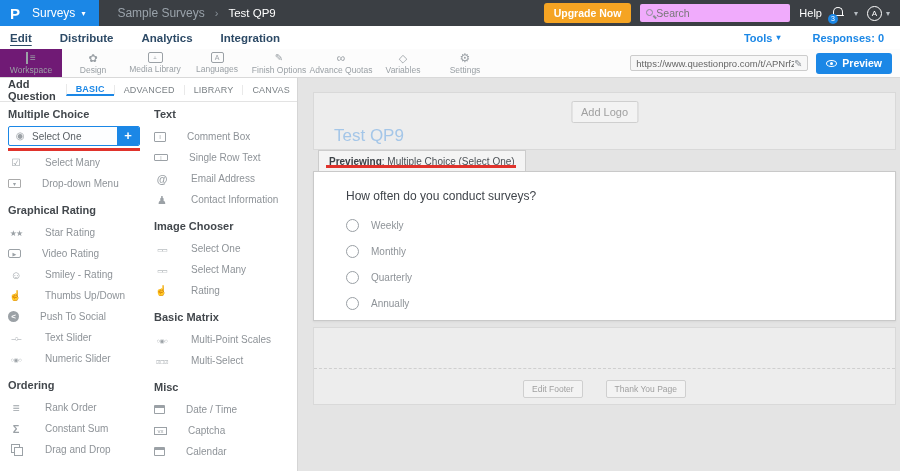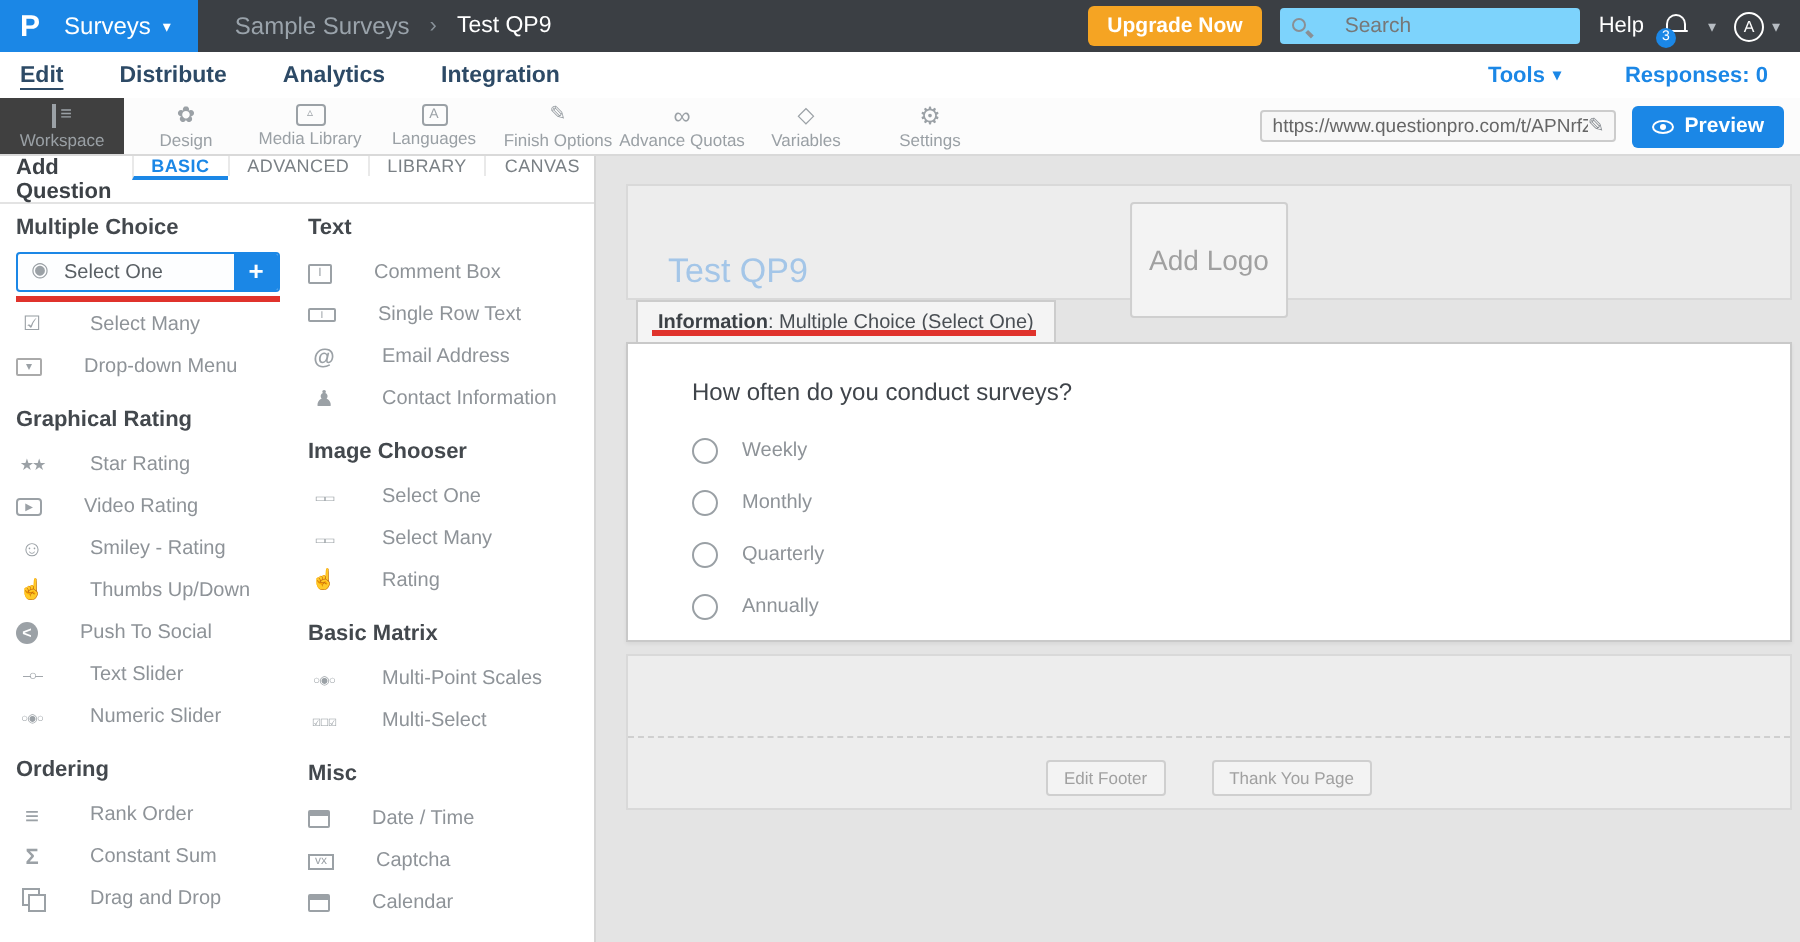--- a/index.html
+++ b/index.html
@@ -25,7 +25,7 @@
   .crumb-cur { color:#fff; font-size:11.5px; }
   .top-right { margin-left:auto; display:flex; align-items:center; gap:9px; padding-right:10px; }
   .upgrade { background:#f5a423; color:#fff; border:none; font-weight:bold; font-size:10.5px; padding:4px 10px; border-radius:3px; font-family:inherit; cursor:pointer; }
-  .search { background:#7dd3fc; border-radius:2px; height:18px; width:150px; display:flex; align-items:center; padding:0 5px; gap:16px; }
+  .search { background:#f0abfc; border-radius:2px; height:18px; width:150px; display:flex; align-items:center; padding:0 5px; gap:0; }
   .mag { position:relative; width:11px; height:11px; flex:0 0 11px; }
   .mag::before { content:""; position:absolute; left:1px; top:1px; width:5px; height:5px; border:1.5px solid #8a8f94; border-radius:50%; }
   .mag::after { content:""; position:absolute; left:8px; top:8px; width:3.5px; height:1.5px; background:#8a8f94; transform:rotate(45deg); }

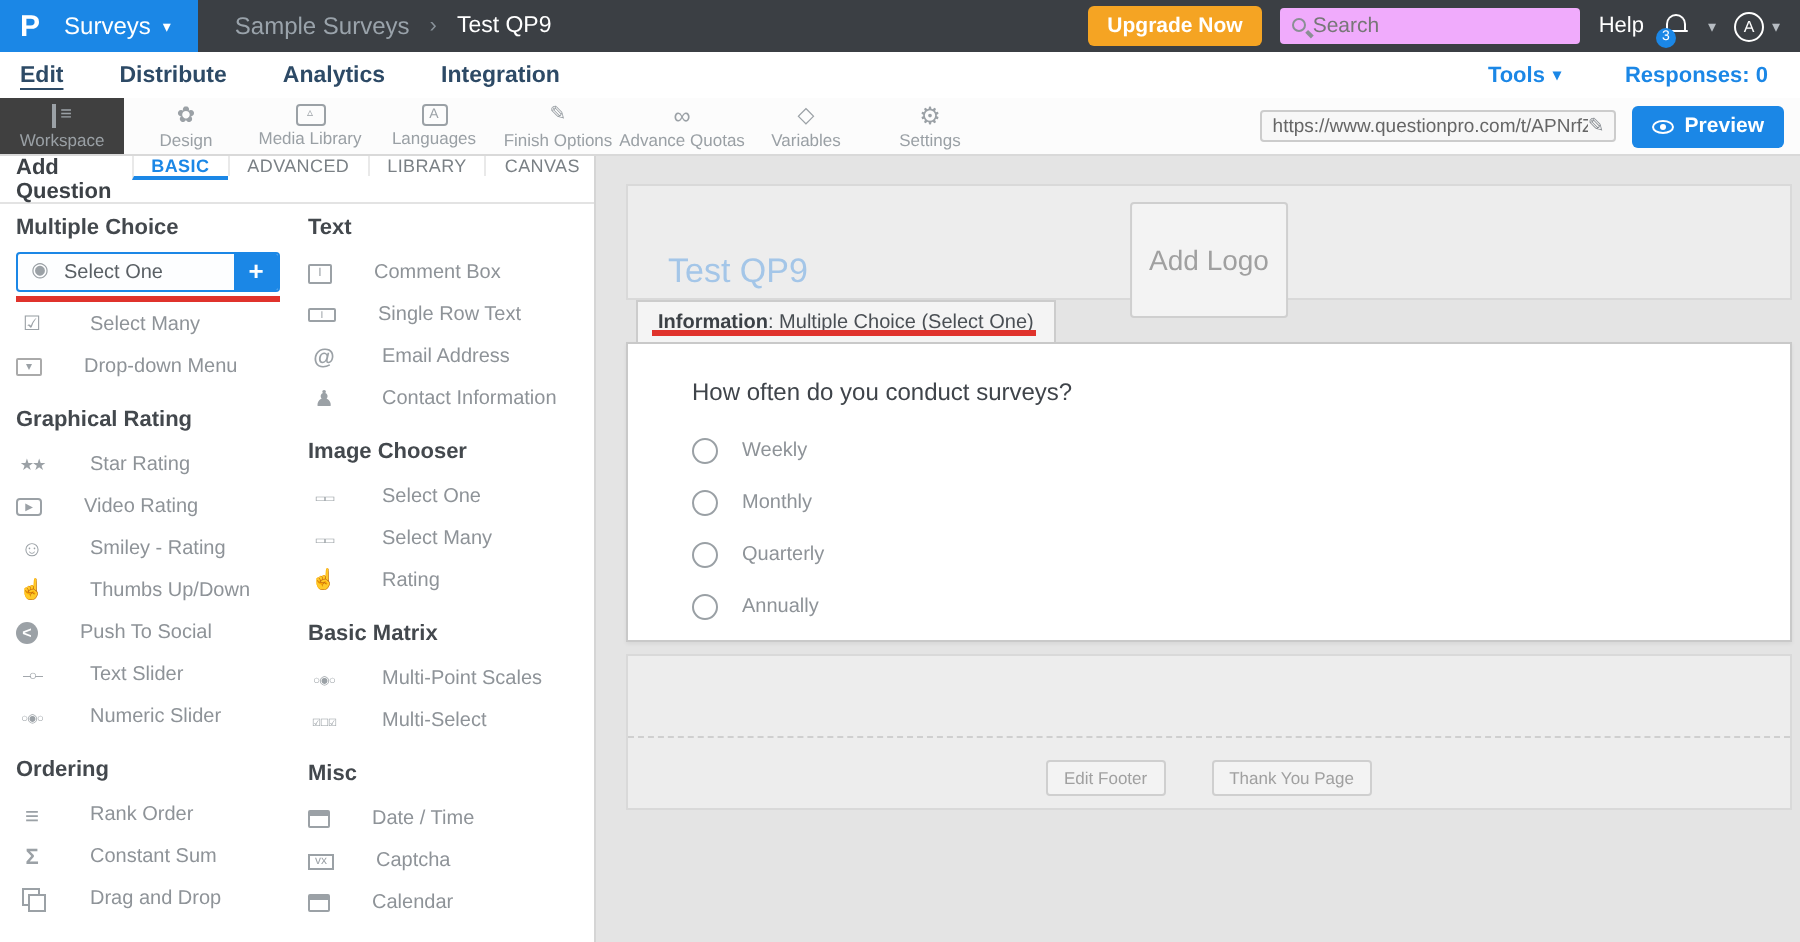--- a/index.html
+++ b/index.html
@@ -50,7 +50,7 @@
   
   .toolbar { position:absolute; top:49px; left:0; right:0; height:29px; background:#fcfcfc; border-bottom:1px solid #d9d9d9; display:flex; align-items:stretch; }
   .titem { width:62px; display:flex; flex-direction:column; align-items:center; justify-content:center; gap:1px; cursor:pointer; }
-  .titem.active { background:#404040;justify-content:center; }
+  .titem.active { background:#701a75;justify-content:center; }
   .tlabel { font-size:8.5px; color:#9aa0a5; white-space:nowrap; }
   .tic { height:12px; color:#9ba1a6; font-size:10px; line-height:12px; text-align:center; }
   .tic-workspace { border-left:2px solid #9ba1a6; padding-left:2px; font-weight:bold; }

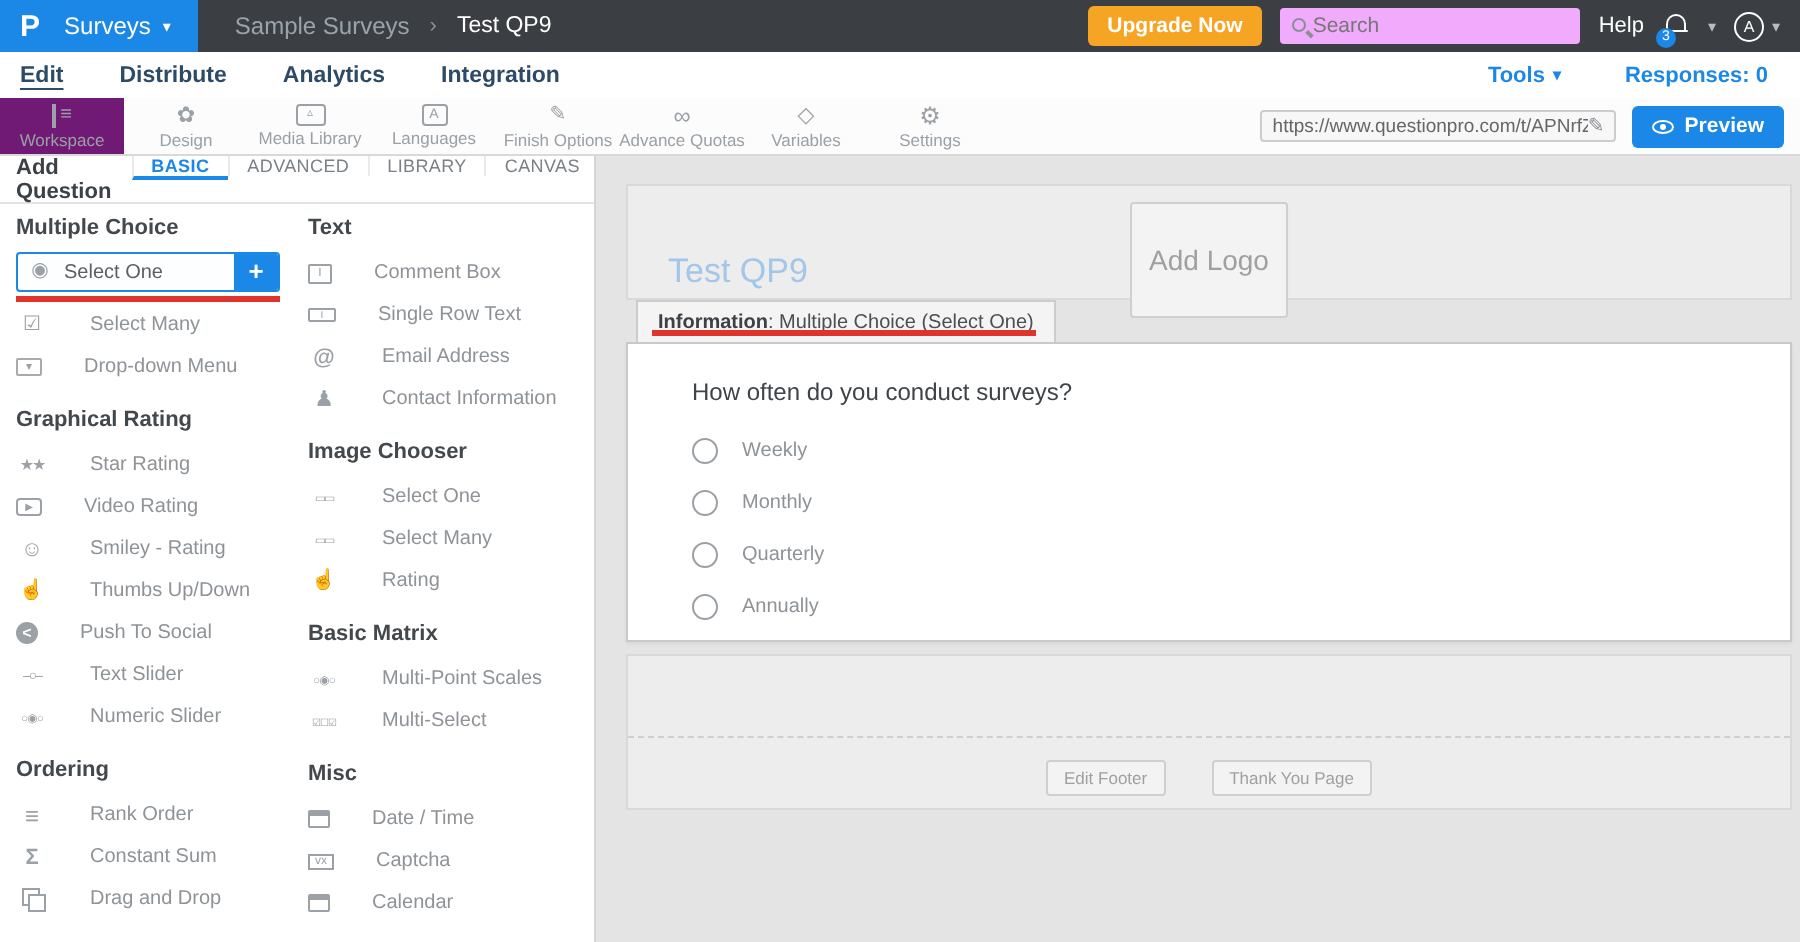--- a/index.html
+++ b/index.html
@@ -75,7 +75,7 @@
   .sidebar { position:absolute; top:78px; left:0; width:298px; bottom:0; background:#fff; border-right:1px solid #d5d5d5; }
   .sb-head { height:24px; display:flex; align-items:stretch; border-bottom:1px solid #e3e3e3; }
   .sb-title { font-size:11px; font-weight:bold; color:#3c4146; padding:0 8px; display:flex; align-items:center; }
-  .sb-tabs { display:flex; align-items:flex-start; margin-left:2px; flex:1; }
+  .sb-tabs { display:flex; align-items:center; margin-left:2px; flex:1; }
   .sb-tab { font-size:9px; color:#7a8085; letter-spacing:.2px; padding:0 9px; display:flex; align-items:center; border-left:1px solid #e9e9e9; cursor:pointer; }
   .sb-tab.active { color:#1b87e6; font-weight:bold; border-bottom:2px solid #1b87e6; }
   .sb-close { color:#555; font-size:13px; padding:0 9px; display:flex; align-items:center; cursor:pointer; border-left:1px solid #e9e9e9; }

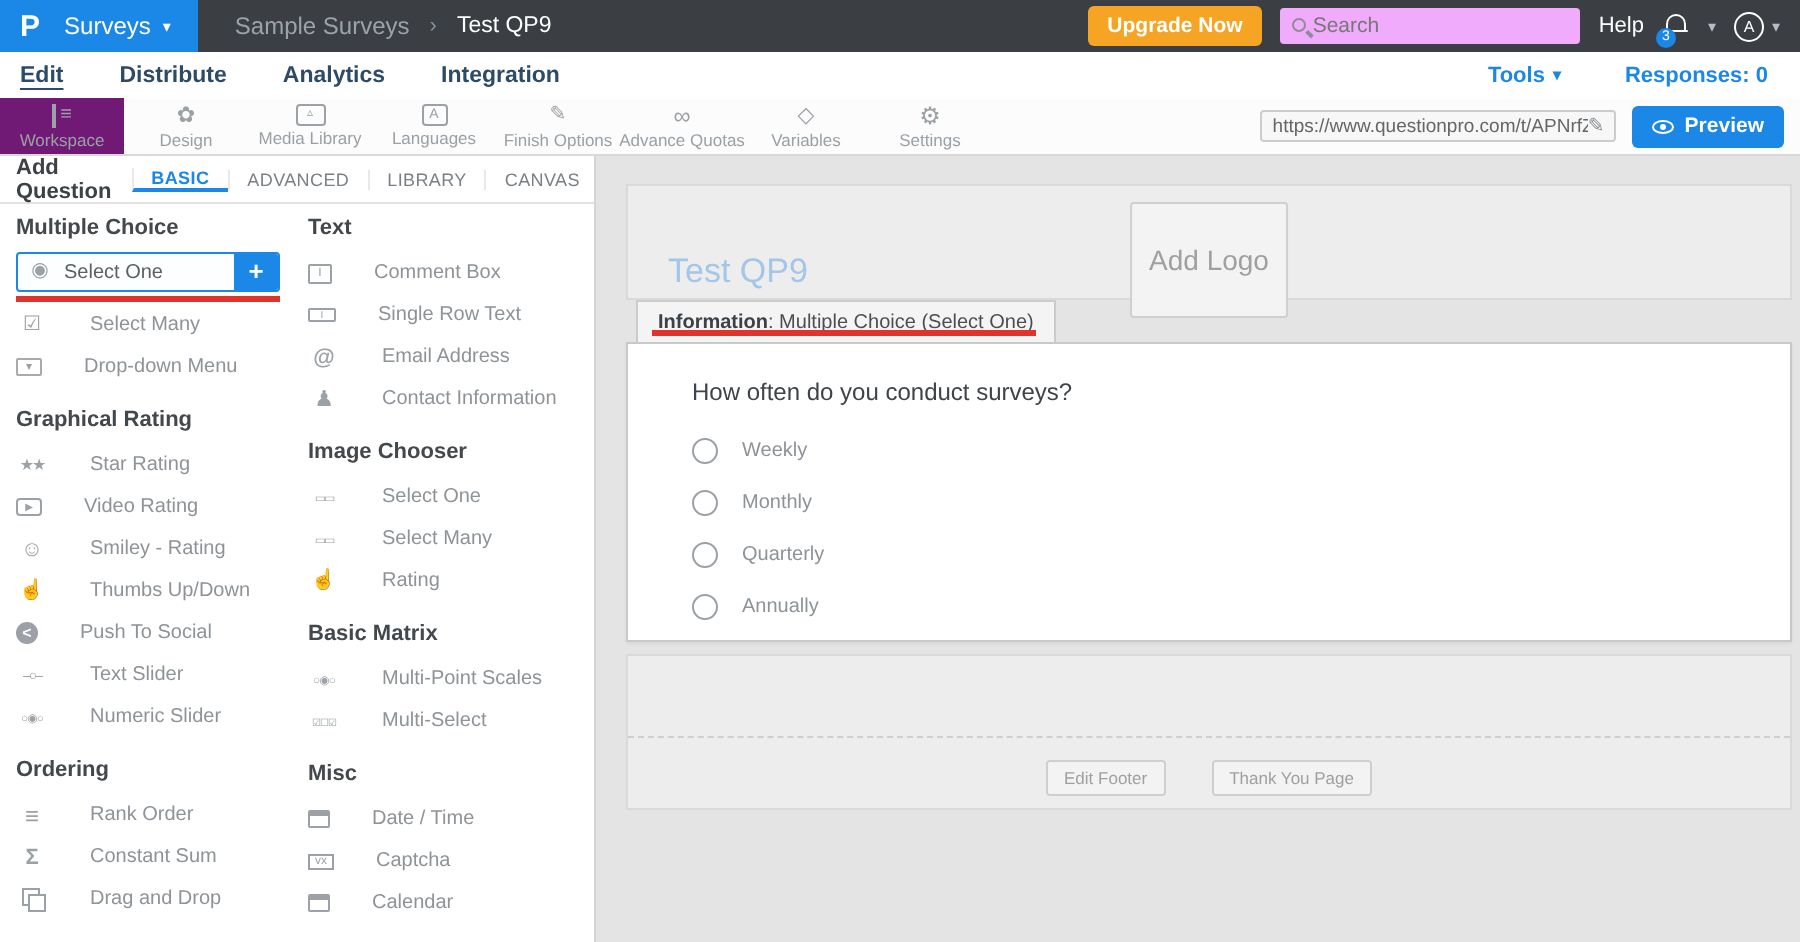--- a/index.html
+++ b/index.html
@@ -126,7 +126,7 @@
   
   .main { position:absolute; left:298px; top:78px; right:0; bottom:0; background:#e4e4e4; }
   .hdr-card { position:absolute; left:15px; right:4px; top:14px; height:58px; background:#ededed; border:1px solid #d9d9d9; }
-  .addlogo-btn { position:absolute; top:8px; left:50%; transform:translateX(-50%); background:#f3f3f3; border:1px solid #cfcfcf; color:#a0a0a0; font-size:14px; padding:20px 9px; border-radius:2px; font-family:inherit; cursor:pointer; }
+  .addlogo-btn { position:absolute; top:8px; left:50%; transform:translateX(-50%); background:#f3f3f3; border:1px solid #cfcfcf; color:#a0a0a0; font-size:11px; padding:4px 9px; border-radius:2px; font-family:inherit; cursor:pointer; }
   .survey-title { position:absolute; left:20px; bottom:3px; color:#a4c6e8; font-size:17px; }
   .ptab { position:absolute; left:20px; top:72px; height:21px; background:#f4f4f4; border:1px solid #ccc; border-bottom:none; z-index:2; padding:0 10px; display:flex; align-items:center; font-size:10px; color:#4a4f54; }
   .ptab b { color:#3c4146; }

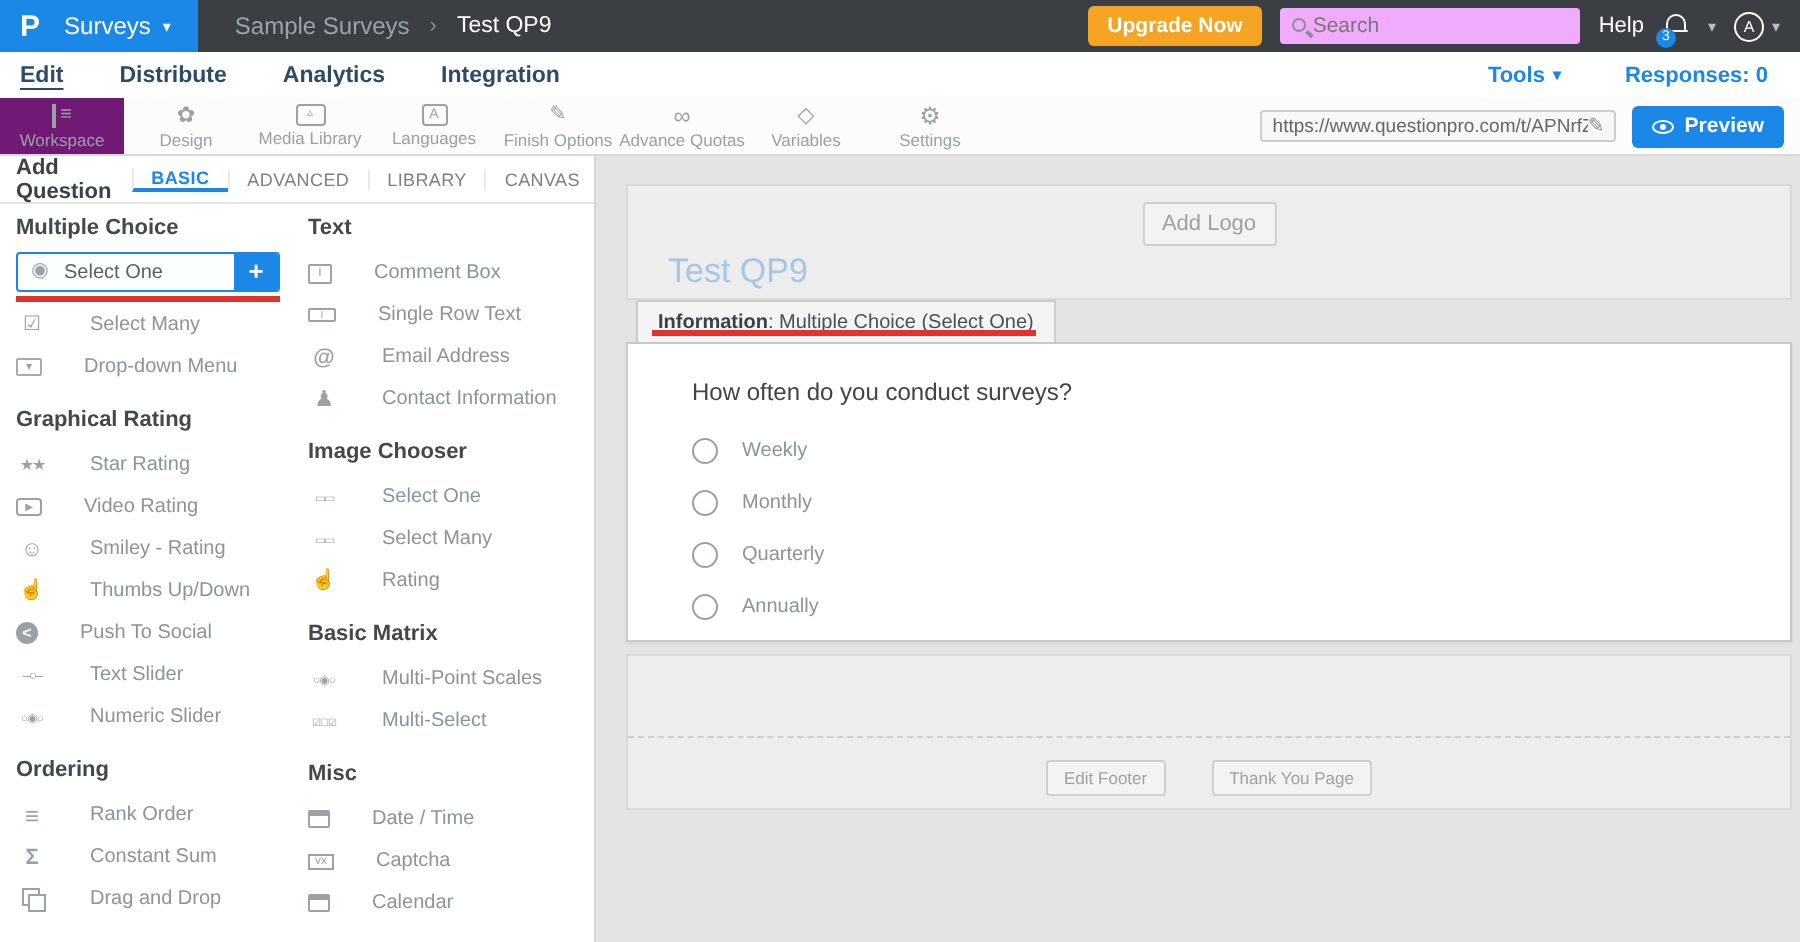--- a/index.html
+++ b/index.html
@@ -386,7 +386,7 @@
     <div class="survey-title">Test QP9</div>
   </div>
   <div class="ptab">
-    <b>Information</b>
+    <b>Previewing</b>
       <span> : Multiple Choice (Select One)</span>
     <div class="ptab-underline"></div>
   </div>

